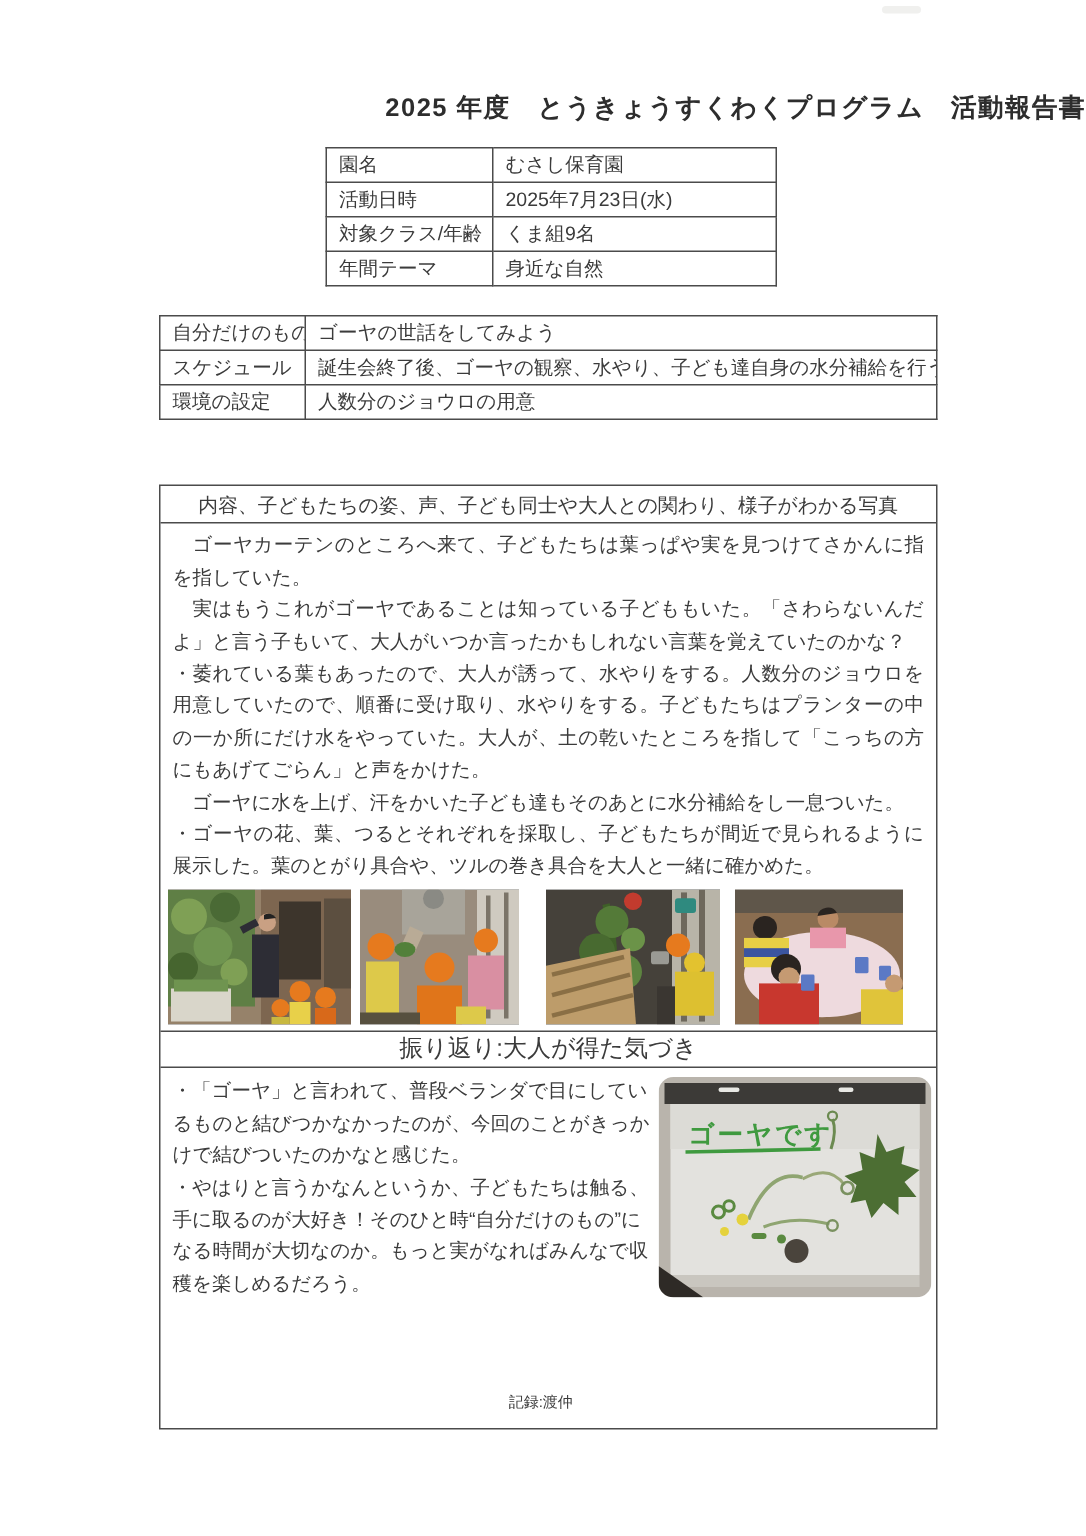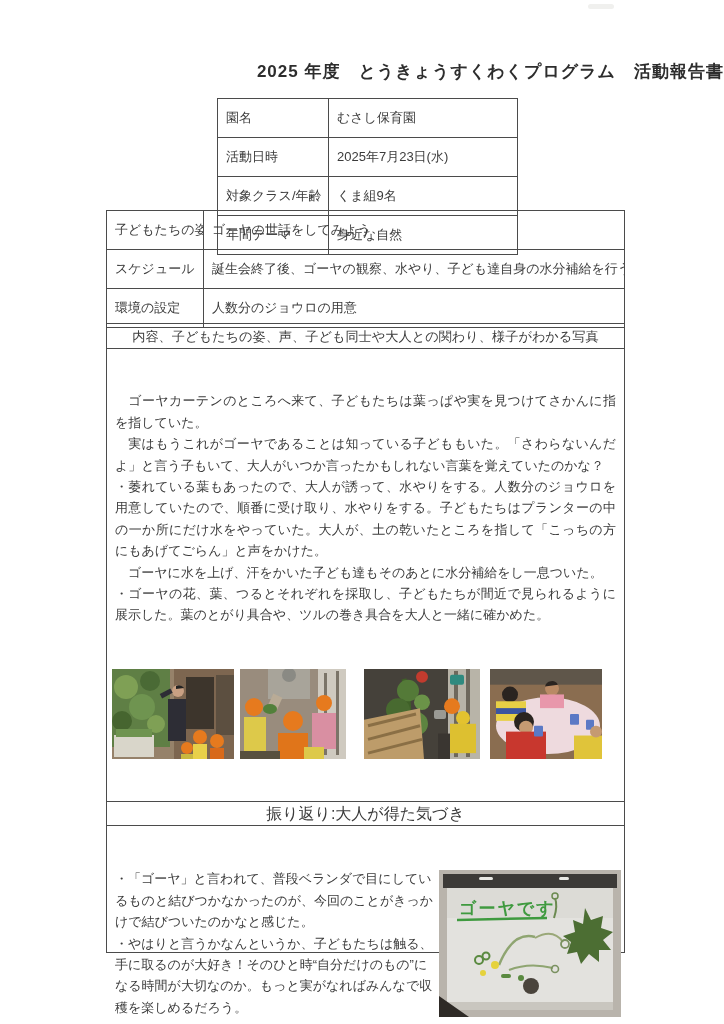--- a/index.html
+++ b/index.html
@@ -24,7 +24,7 @@
   }
   table.scan-table td {
     border: 1px solid #4b4b4b;
-    height: 39px;
+    height: 23px;
     padding: 1px 6px 1px 8px;
     vertical-align: middle;
     white-space: nowrap;

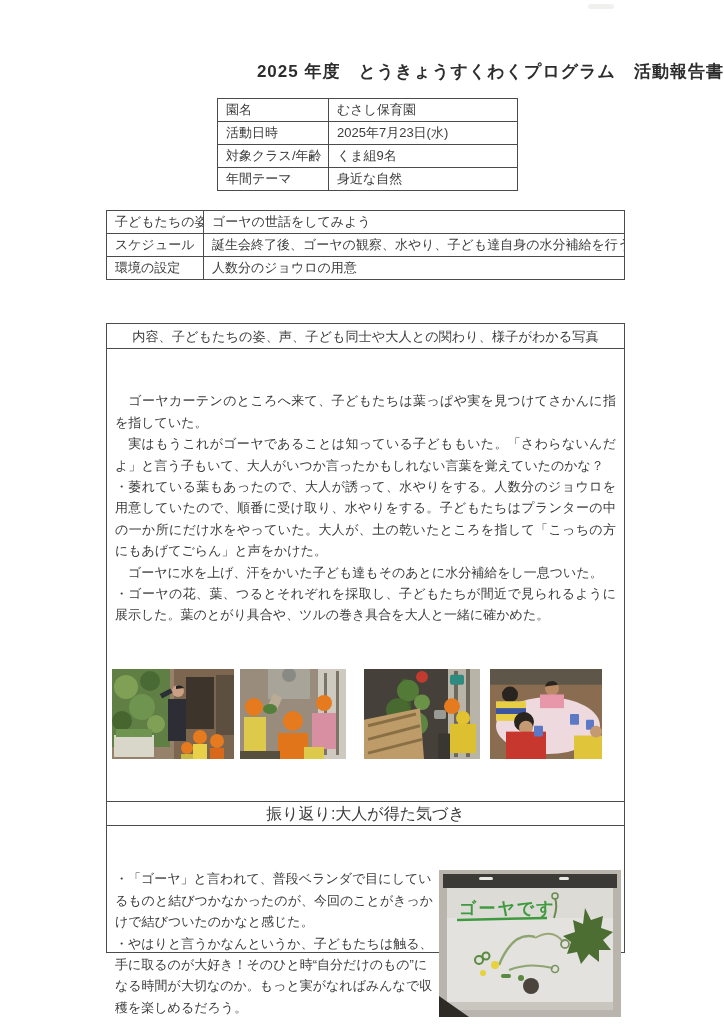--- a/index.html
+++ b/index.html
@@ -121,7 +121,7 @@
 <table class="scan-table" id="plan-table">
   <tbody>
     <tr>
-      <td class="lbl">子どもたちの姿</td>
+      <td class="lbl">自分だけのもの</td>
       <td>ゴーヤの世話をしてみよう</td>
     </tr>
     <tr>

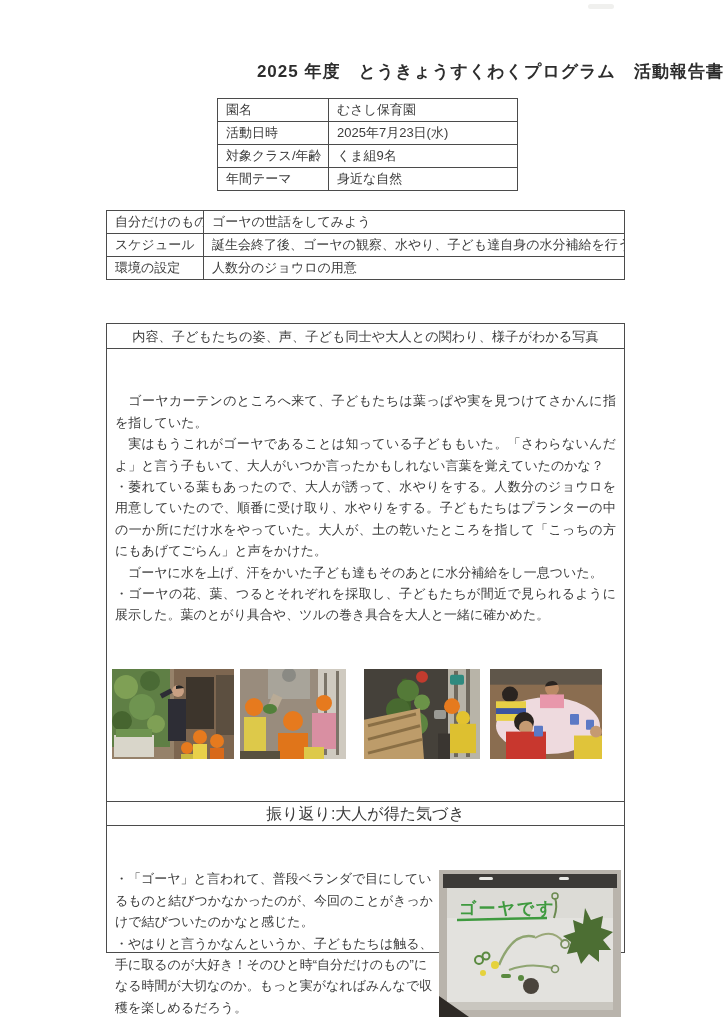--- a/index.html
+++ b/index.html
@@ -40,7 +40,7 @@
     width: 519px; height: 630px;
     border: 1px solid #4b4b4b;
     display: flex; flex-direction: column;
-    font-size: 13px; line-height: 21.4px; gap: 38px;
+    font-size: 13px; line-height: 21.4px;
   }
   .box-header {
     flex: 0 0 auto;

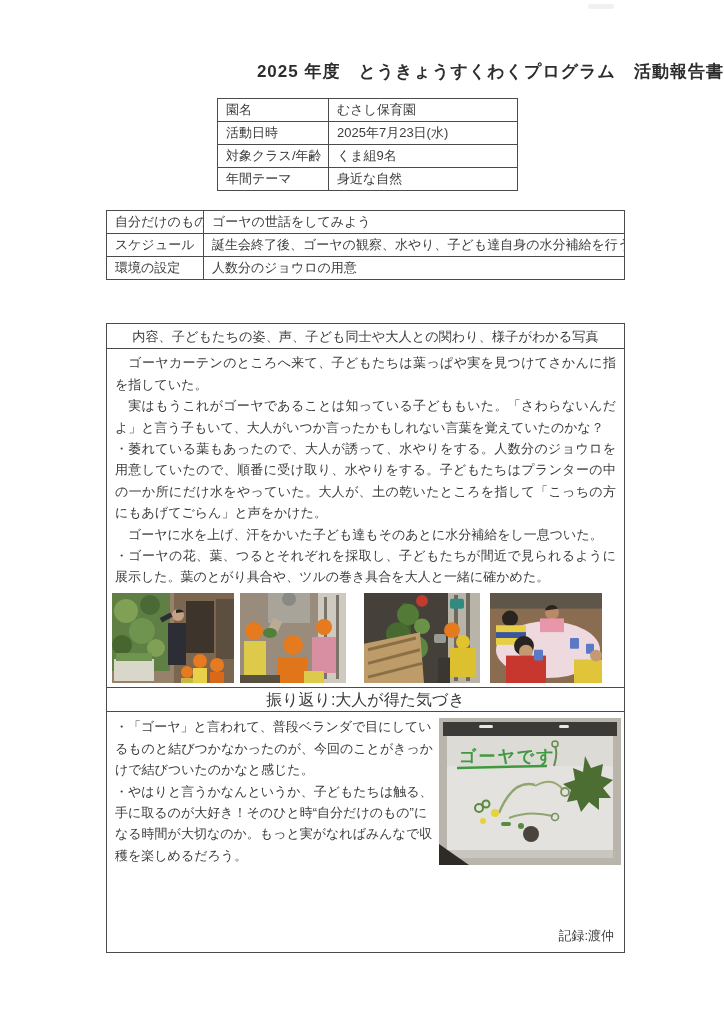--- a/index.html
+++ b/index.html
@@ -75,7 +75,7 @@
   .reflect-text { width: 324px; flex: 0 0 auto; }
   .reflect-text .para { text-align: left; }
   .reflect-photo-wrap { flex: 1; display: flex; justify-content: flex-end; }
-  .board-photo { width: 182px; height: 147px; margin-top: 2px; overflow: hidden; }
+  .board-photo { width: 182px; height: 147px; margin-top: 2px; overflow: hidden; border-radius: 10px; }
   .board-photo svg { display: block; width: 100%; height: 100%; }
 
   .recorder-line {

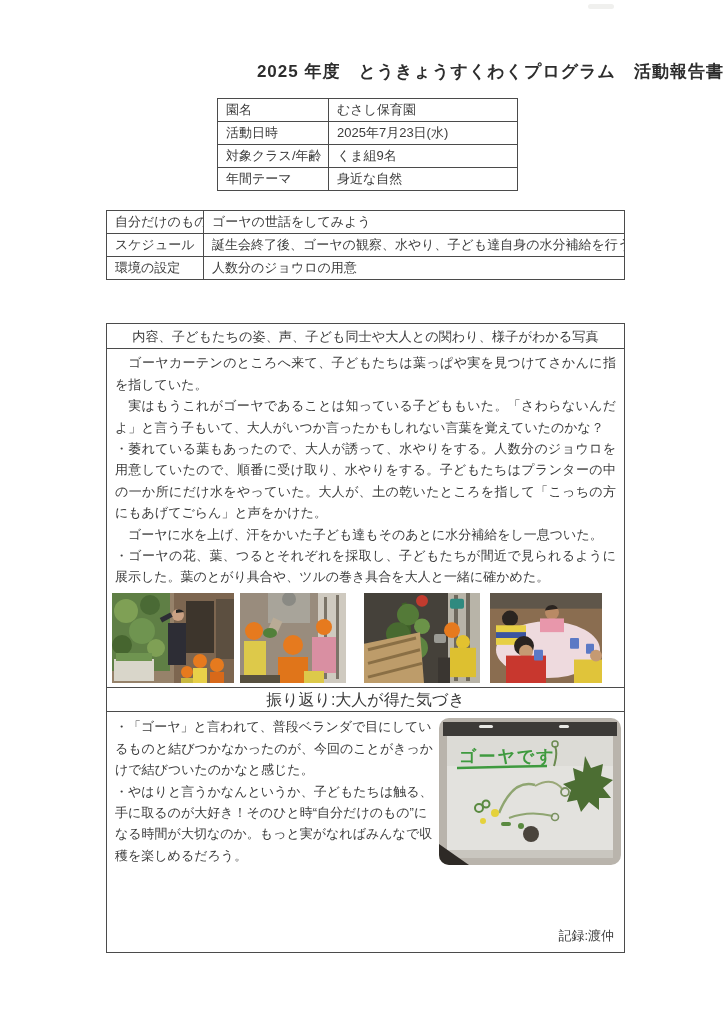--- a/index.html
+++ b/index.html
@@ -81,8 +81,8 @@
   .recorder-line {
     margin-top: auto;
     padding: 0 10px 6px 0;
-    text-align: right;
-    font-size: 13px;
+    text-align: center;
+    font-size: 10px;
   }
   .smudge {
     position: absolute; top: 4px; left: 588px;

